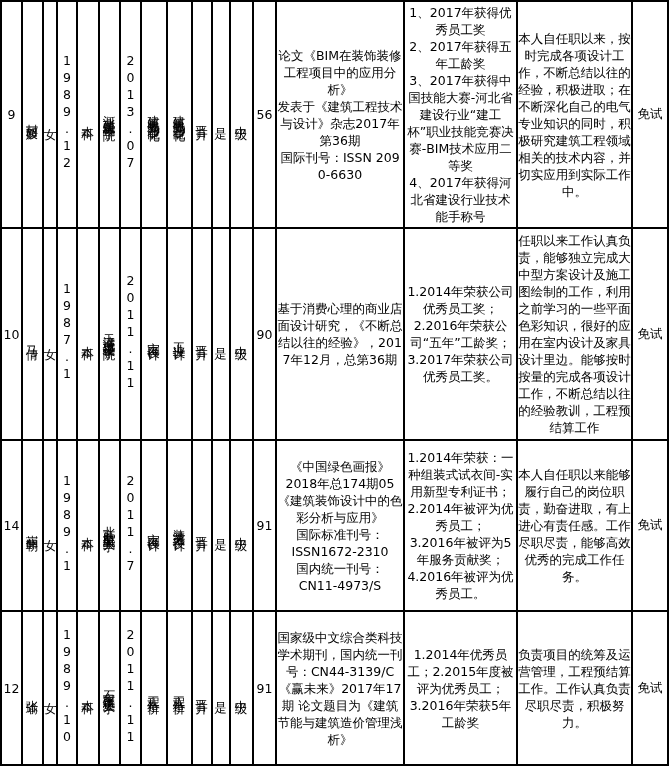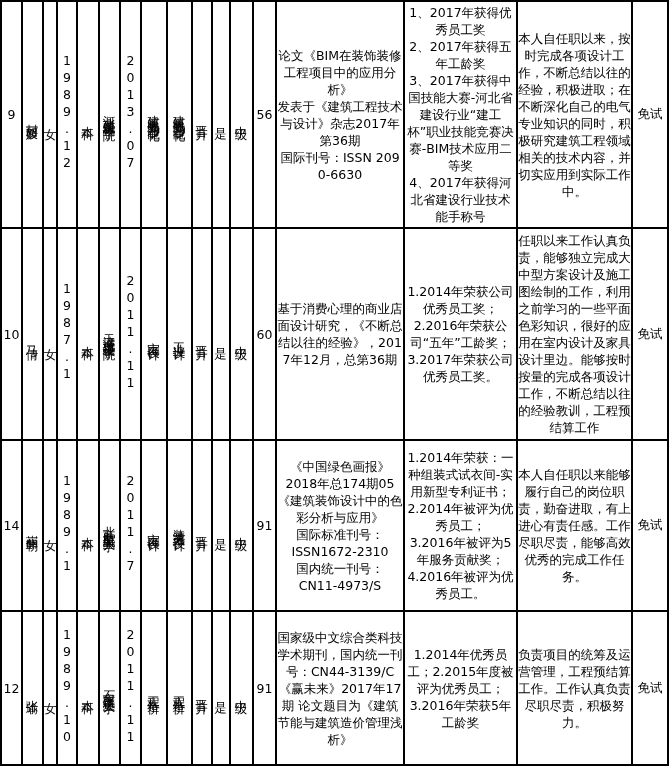--- a/index.html
+++ b/index.html
@@ -112,7 +112,7 @@
       <td class="vert"><span class="v">晋升</span></td>
       <td class="vert"><span class="v">是</span></td>
       <td class="vert"><span class="v">中级</span></td>
-      <td class="num">60</td>
+      <td class="num">90</td>
       <td class="txt">基于消费心理的商业店面设计研究，《不断总结以往的经验》，2017年12月，总第36期</td>
       <td class="txt">1.2014年荣获公司优秀员工奖；
 2.2016年荣获公司“五年”工龄奖；

